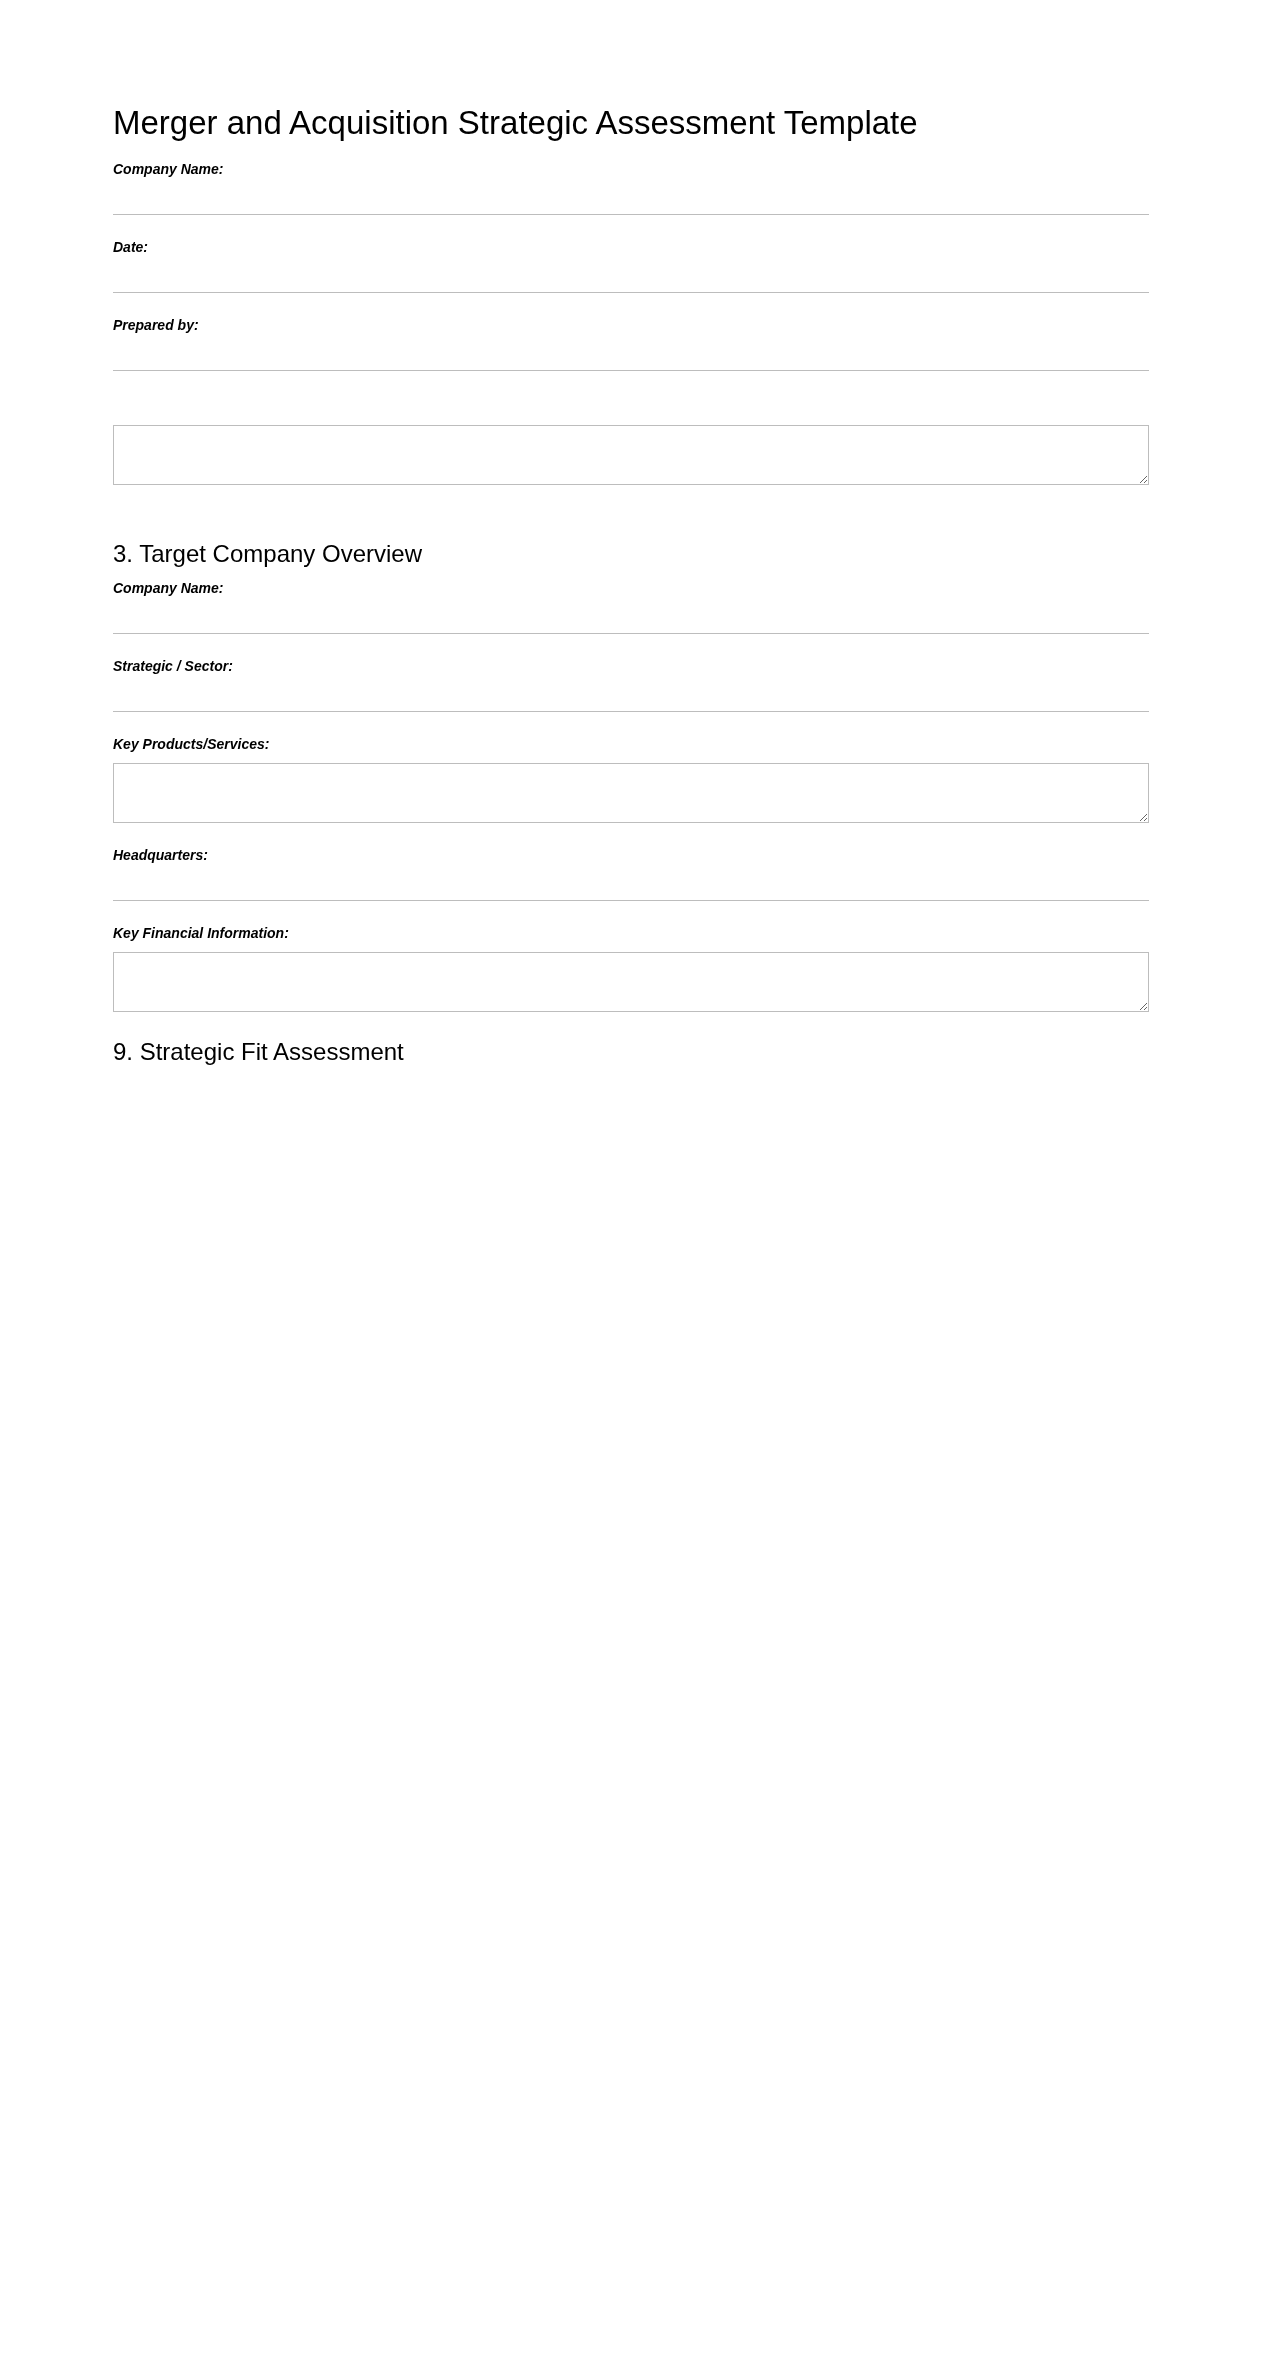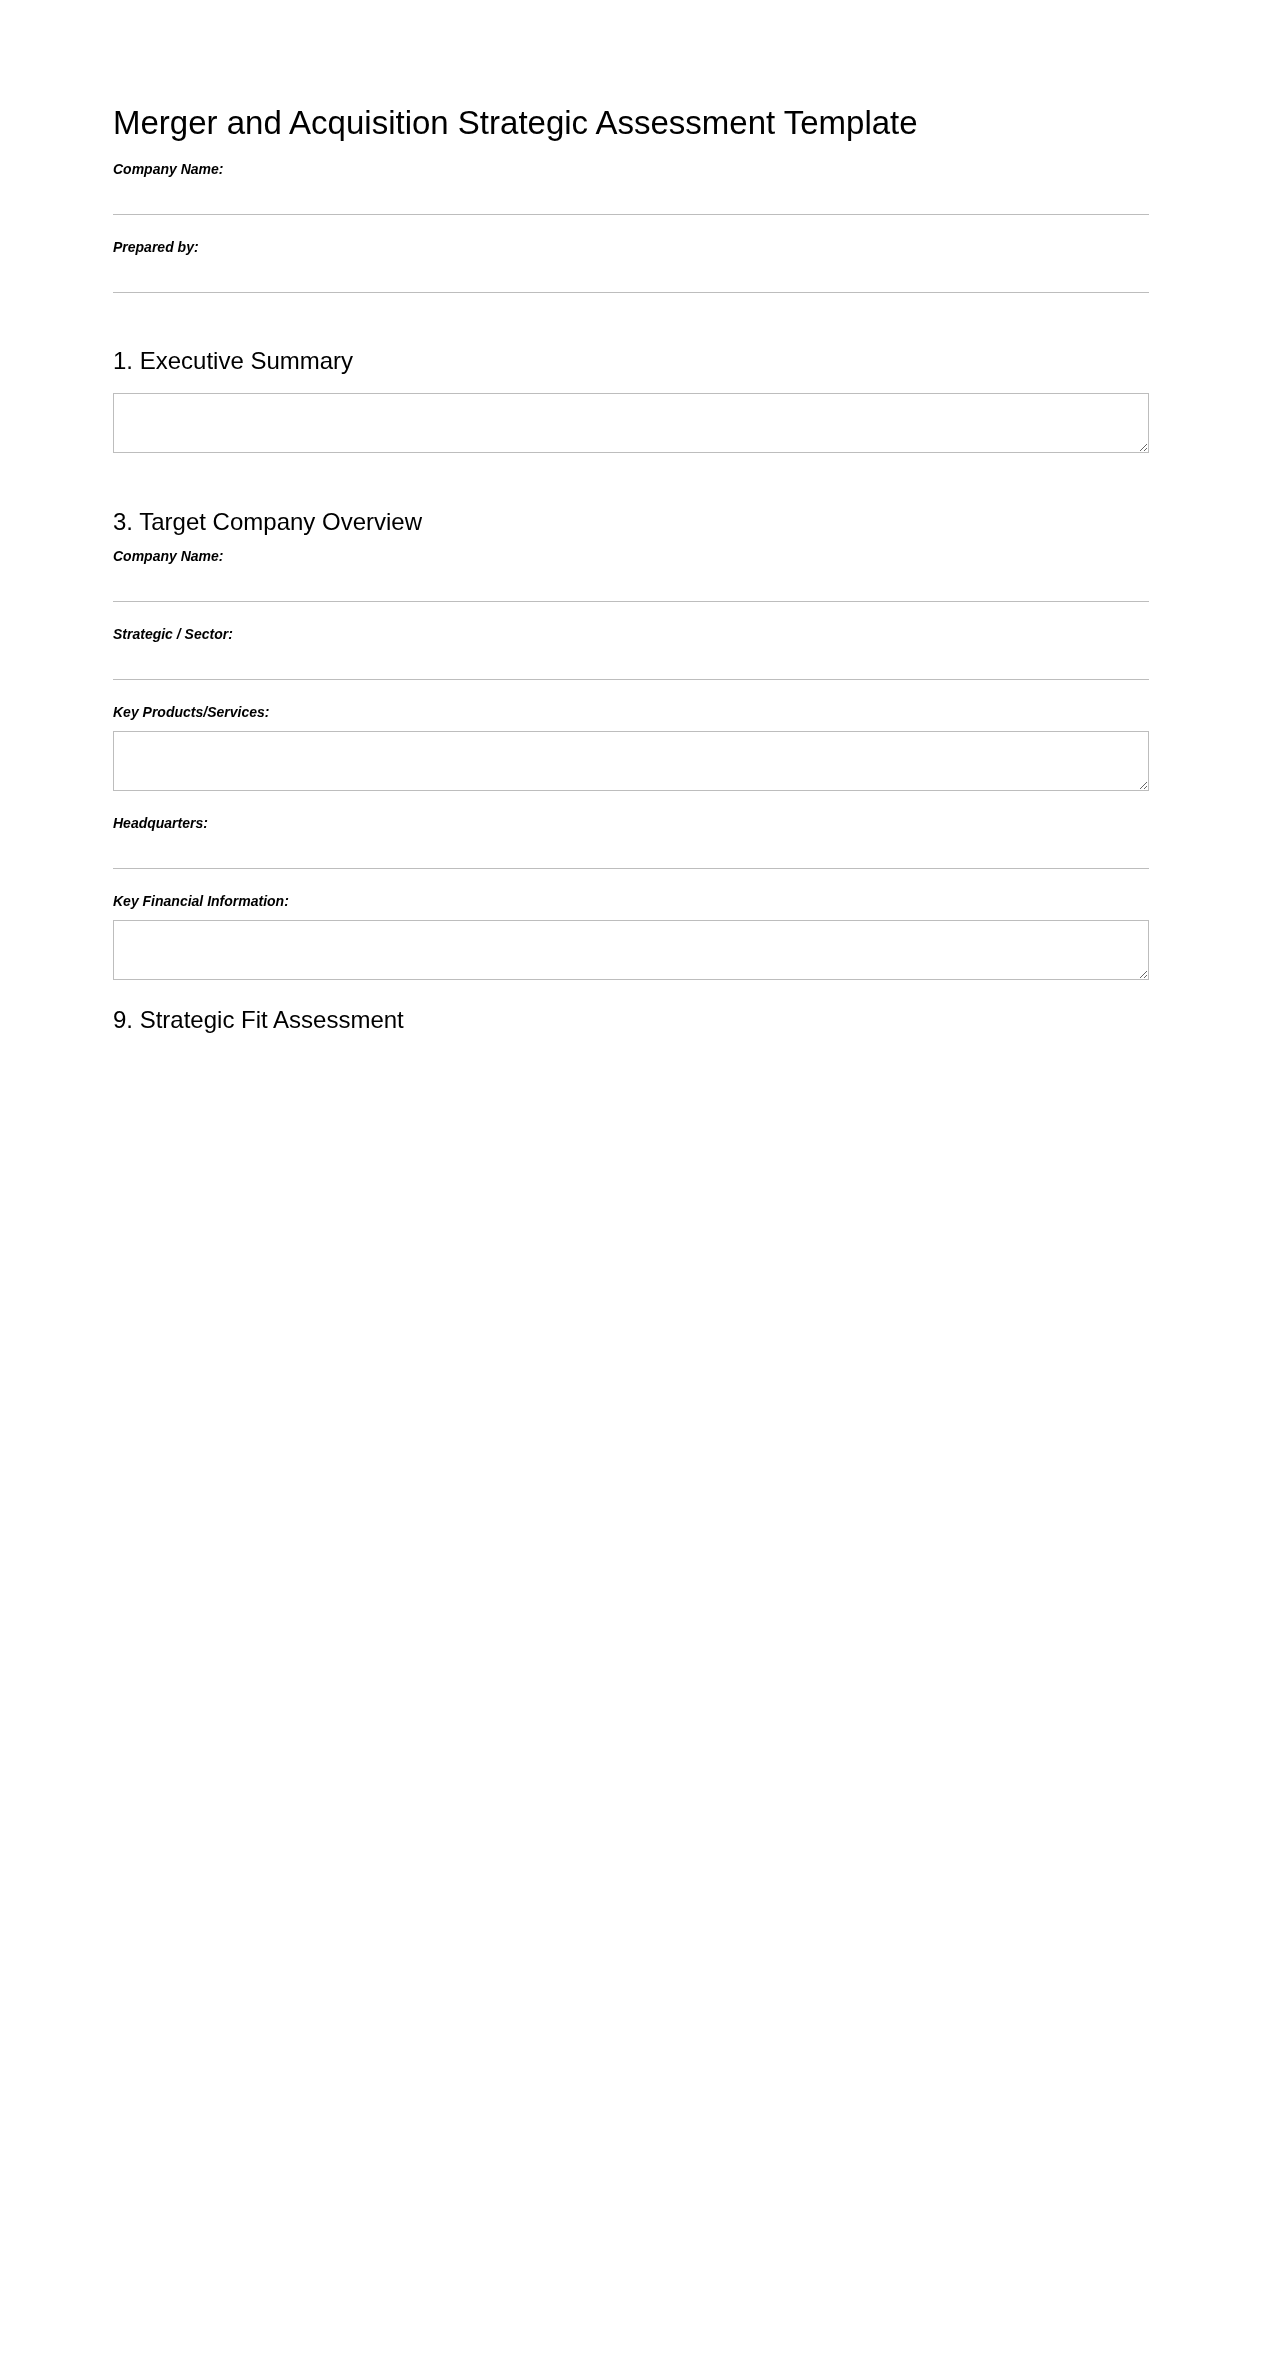--- a/index.html
+++ b/index.html
@@ -116,6 +116,10 @@
         <input class="line-input" type="text" value="" style="">
       </div>
       <div class="field">
+        <label class="field-label">Date:</label>
+        <input class="line-input" type="text" value="" style="">
+      </div>
+      <div class="field">
         <label class="field-label">Prepared by:</label>
         <input class="line-input" type="text" value="" style="">
       </div>

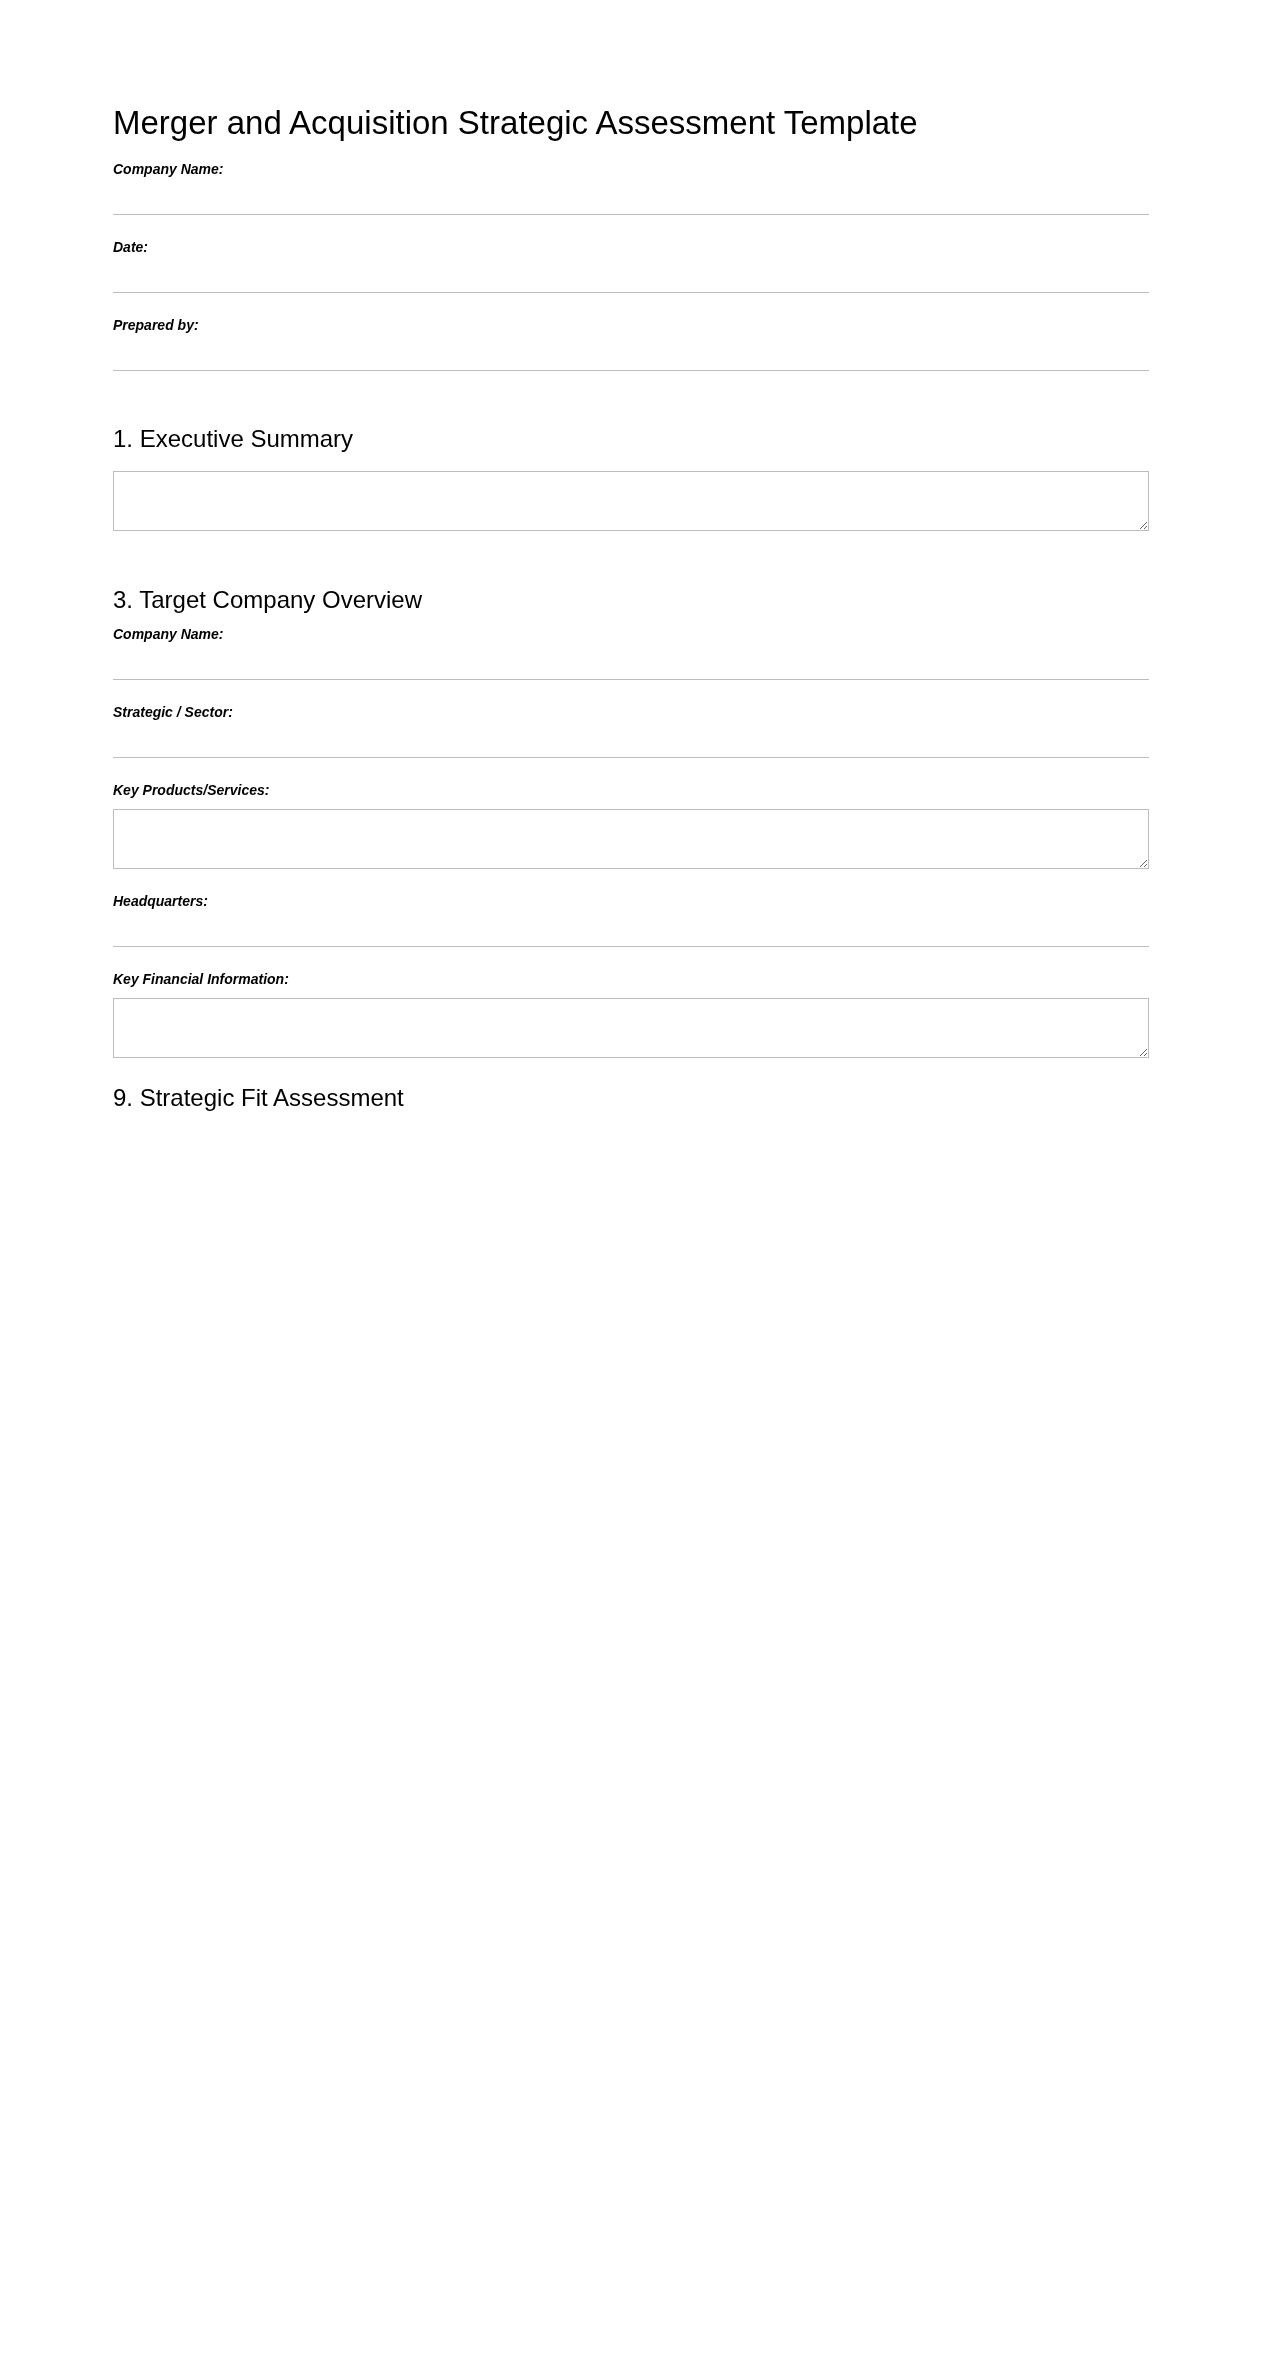--- a/index.html
+++ b/index.html
@@ -126,7 +126,6 @@
     </div>
 
     <div class="section sec1">
-      <h2 class="section-title">1. Executive Summary</h2>
       <textarea class="area" style=""></textarea>
     </div>
 

